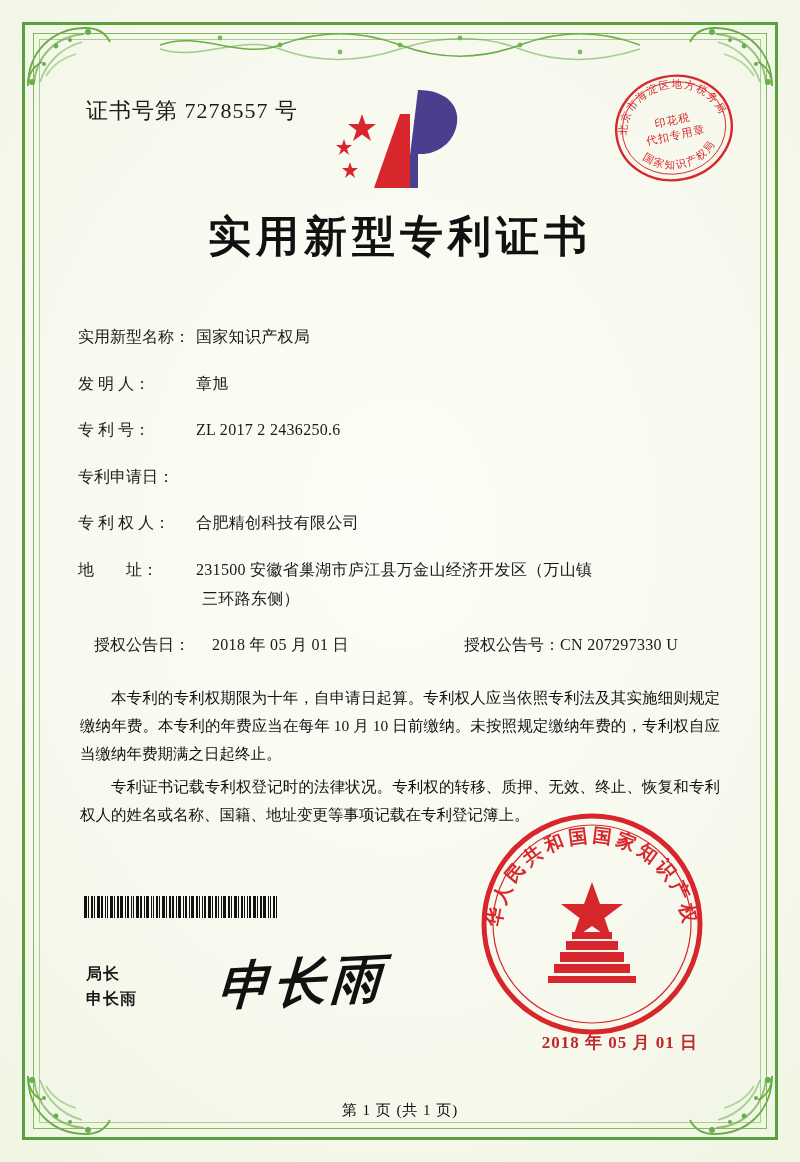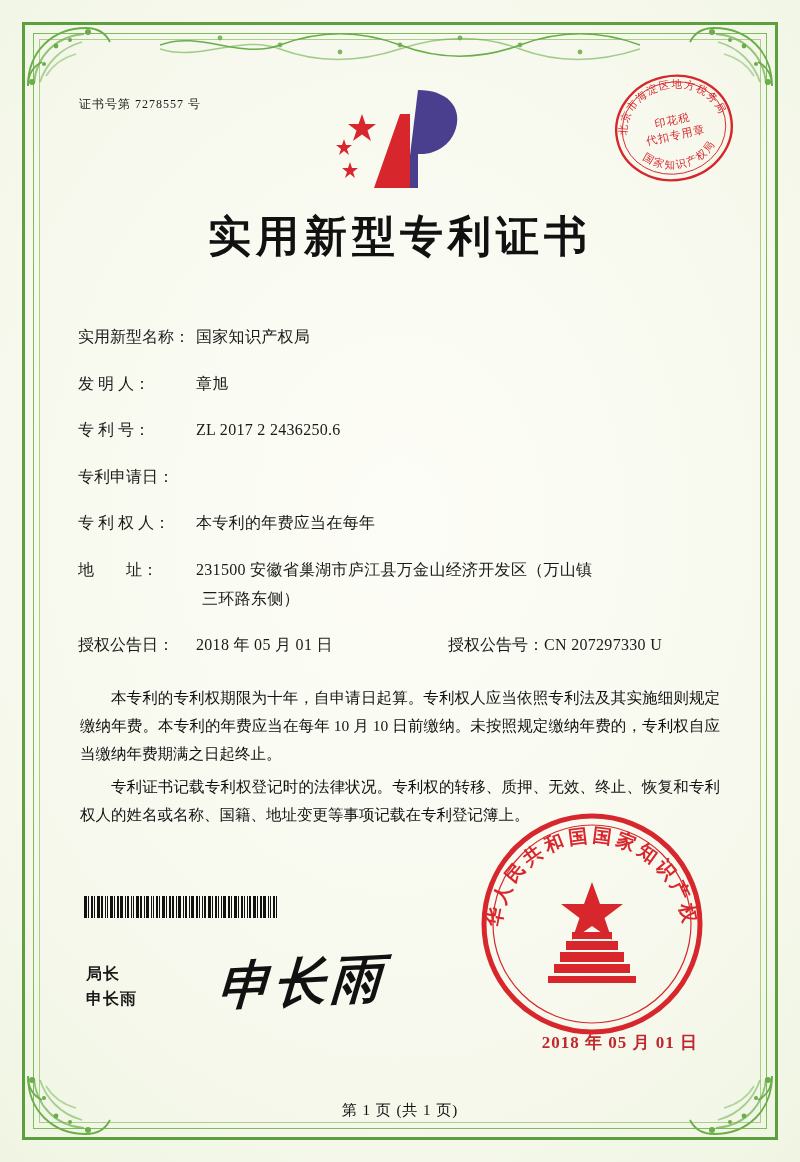--- a/index.html
+++ b/index.html
@@ -70,9 +70,9 @@
   
   .cert-no {
     position: absolute;
-    left: 79px;
+    left: 86px;
     top: 96px;
-    font-size: 12px;
+    font-size: 22px;
     letter-spacing: 1px;
     color: #1a1a1a;
   }

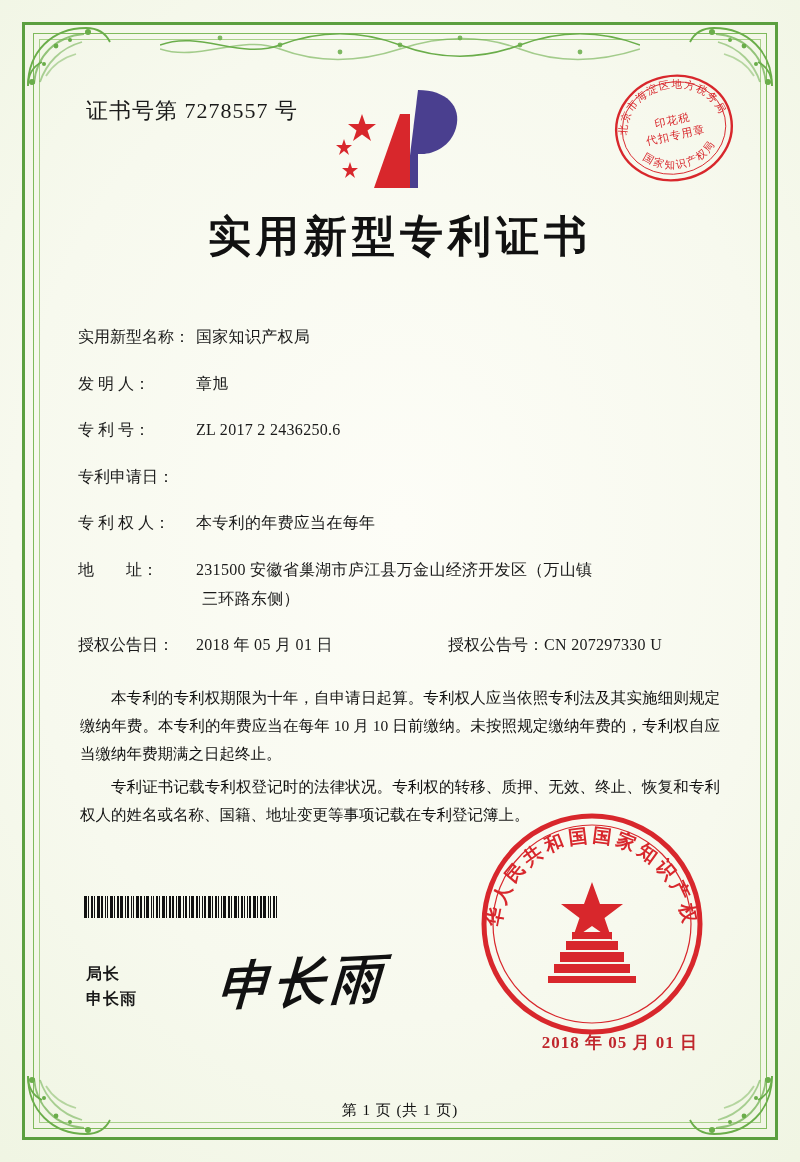--- a/index.html
+++ b/index.html
@@ -398,7 +398,7 @@
 
     <div class="field-row">
       <div class="field-label">专 利 权 人：</div>
-      <div class="field-value">本专利的年费应当在每年</div>
+      <div class="field-value">合肥精创科技有限公司</div>
     </div>
 
     <div class="field-row">

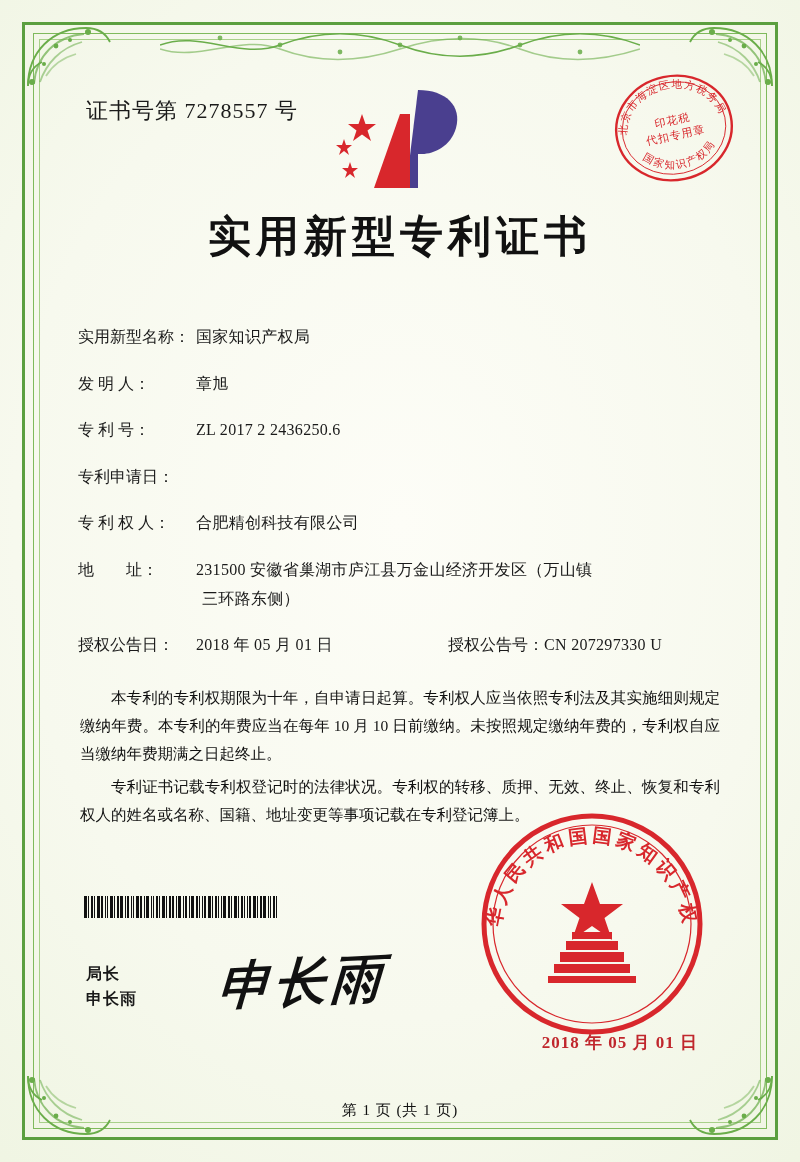--- a/index.html
+++ b/index.html
@@ -142,6 +142,7 @@
     display: flex;
     align-items: flex-end;
     margin-bottom: 6px;
+    margin-left: 16px;
   }
   .pub-left { width: 370px; flex: 0 0 370px; display: flex; }
   .pub-left .field-label { width: 118px; flex: 0 0 118px; }

